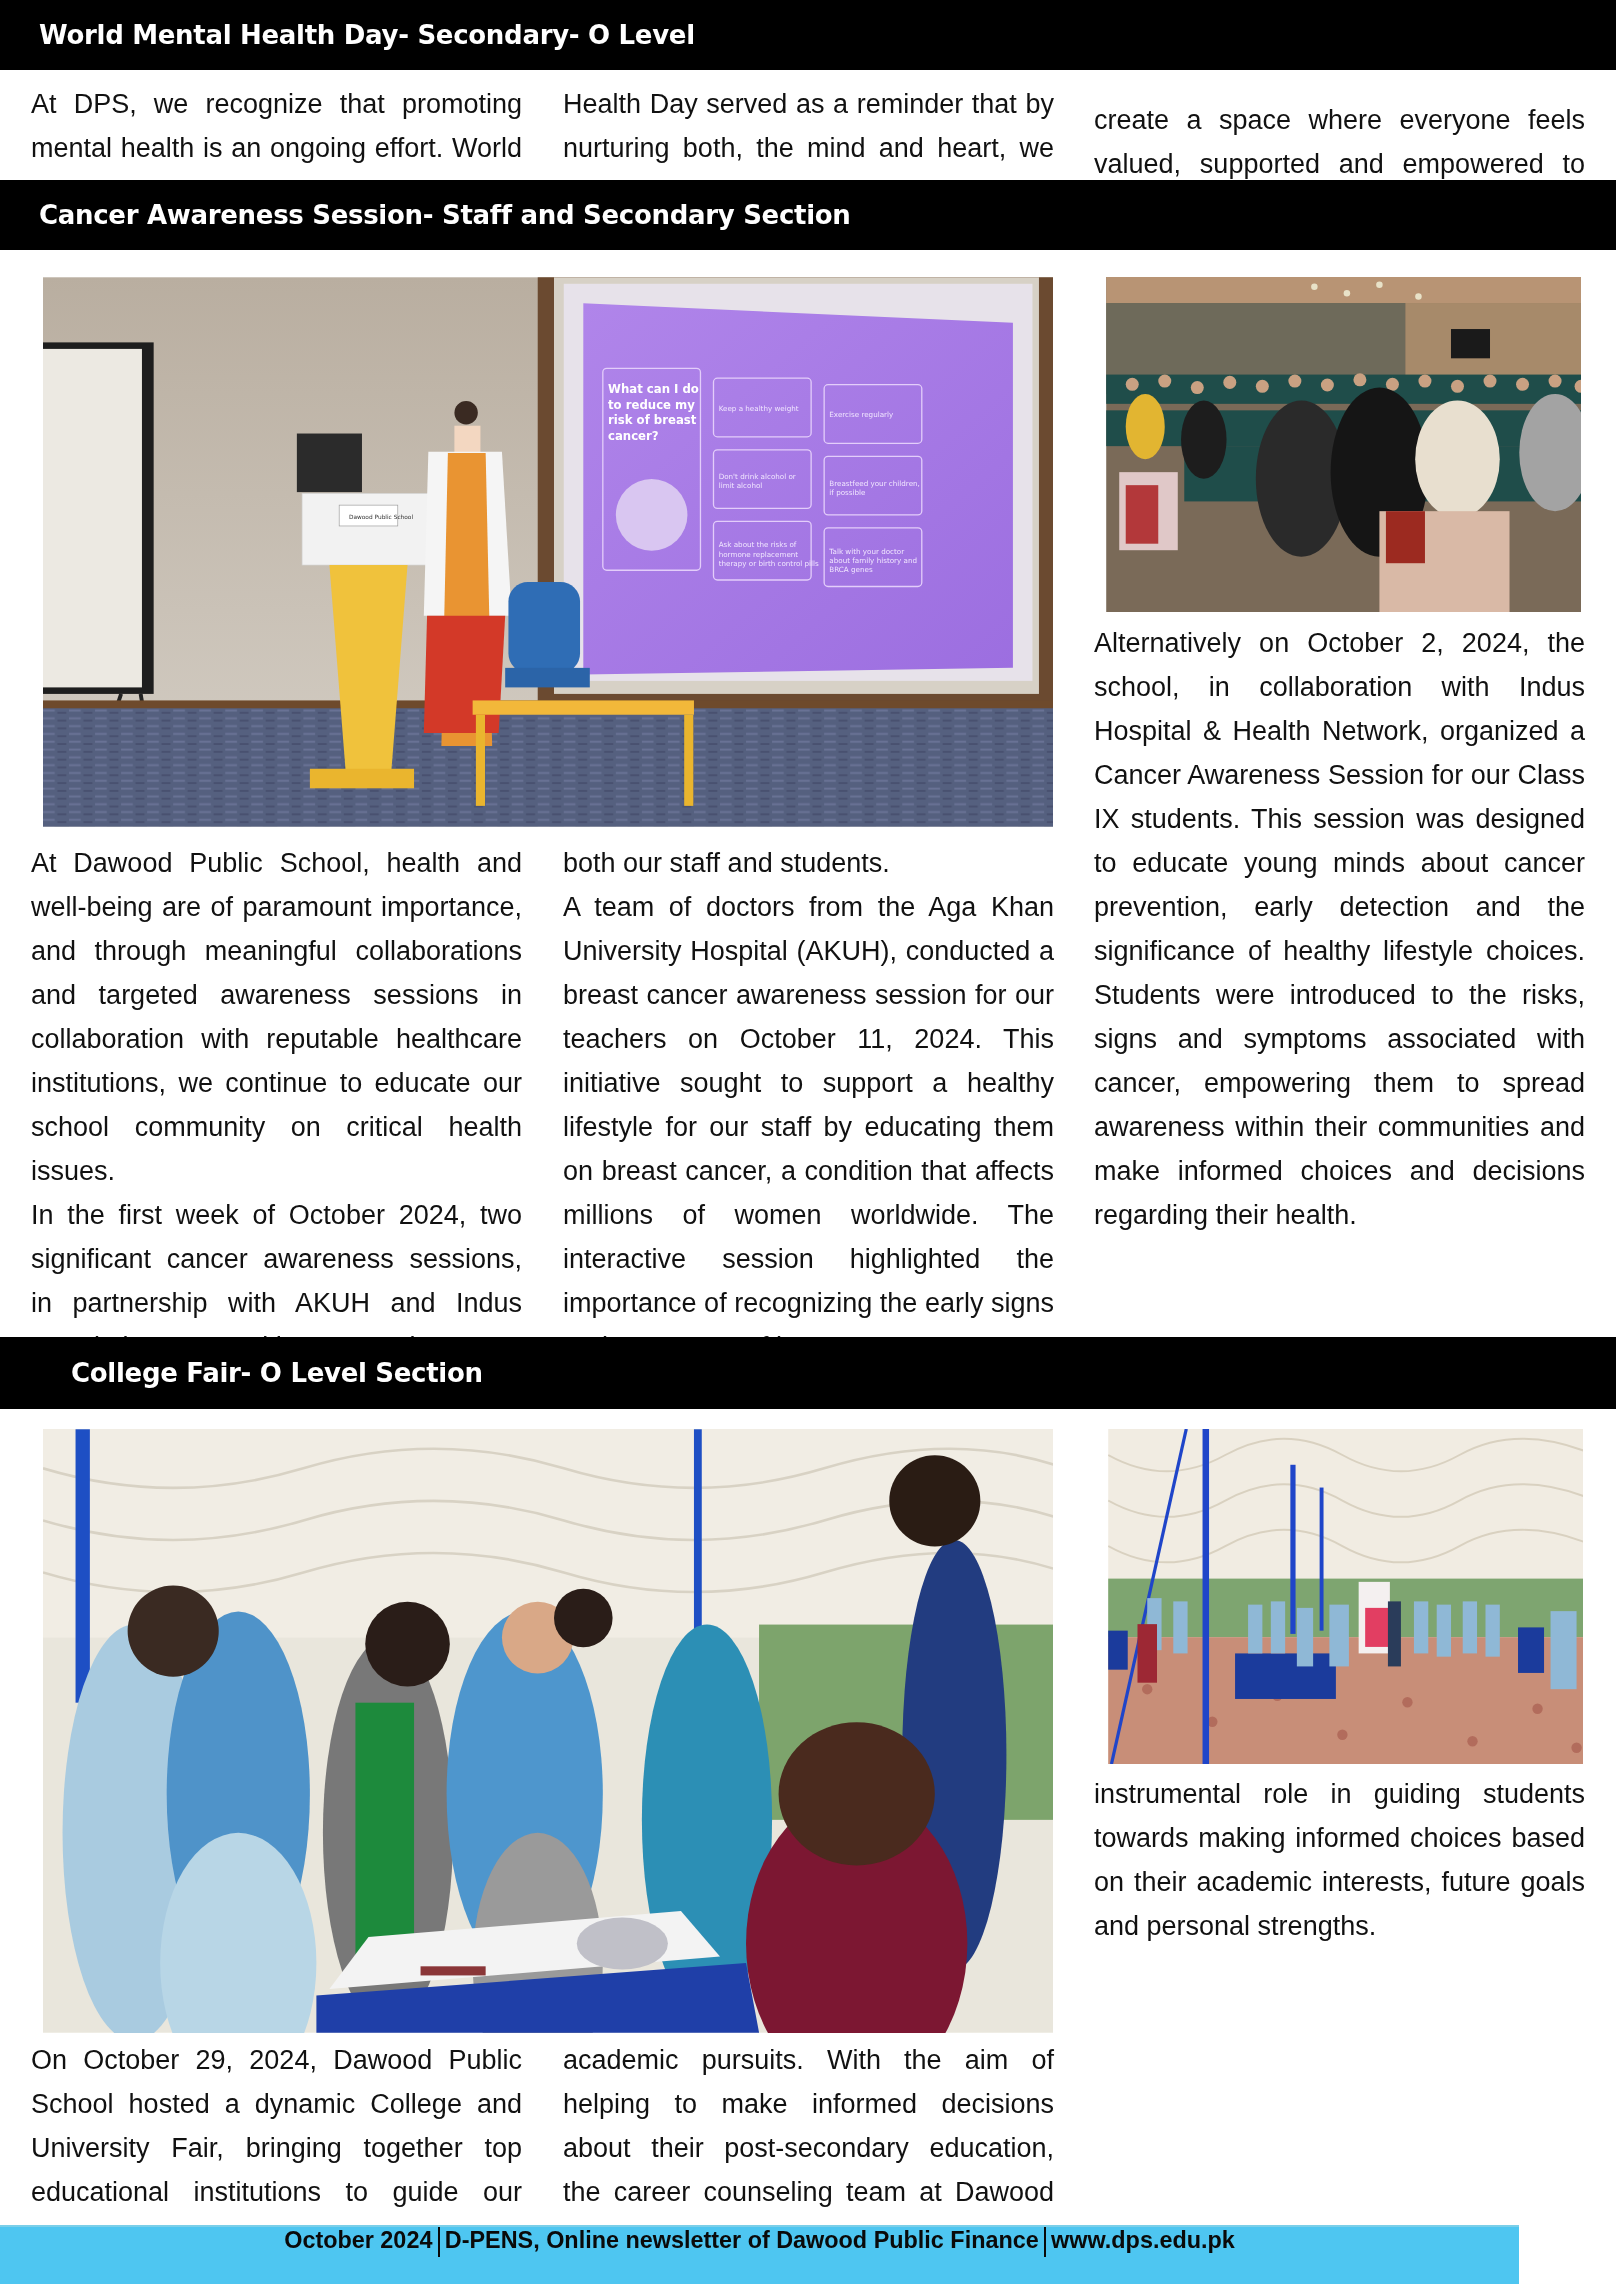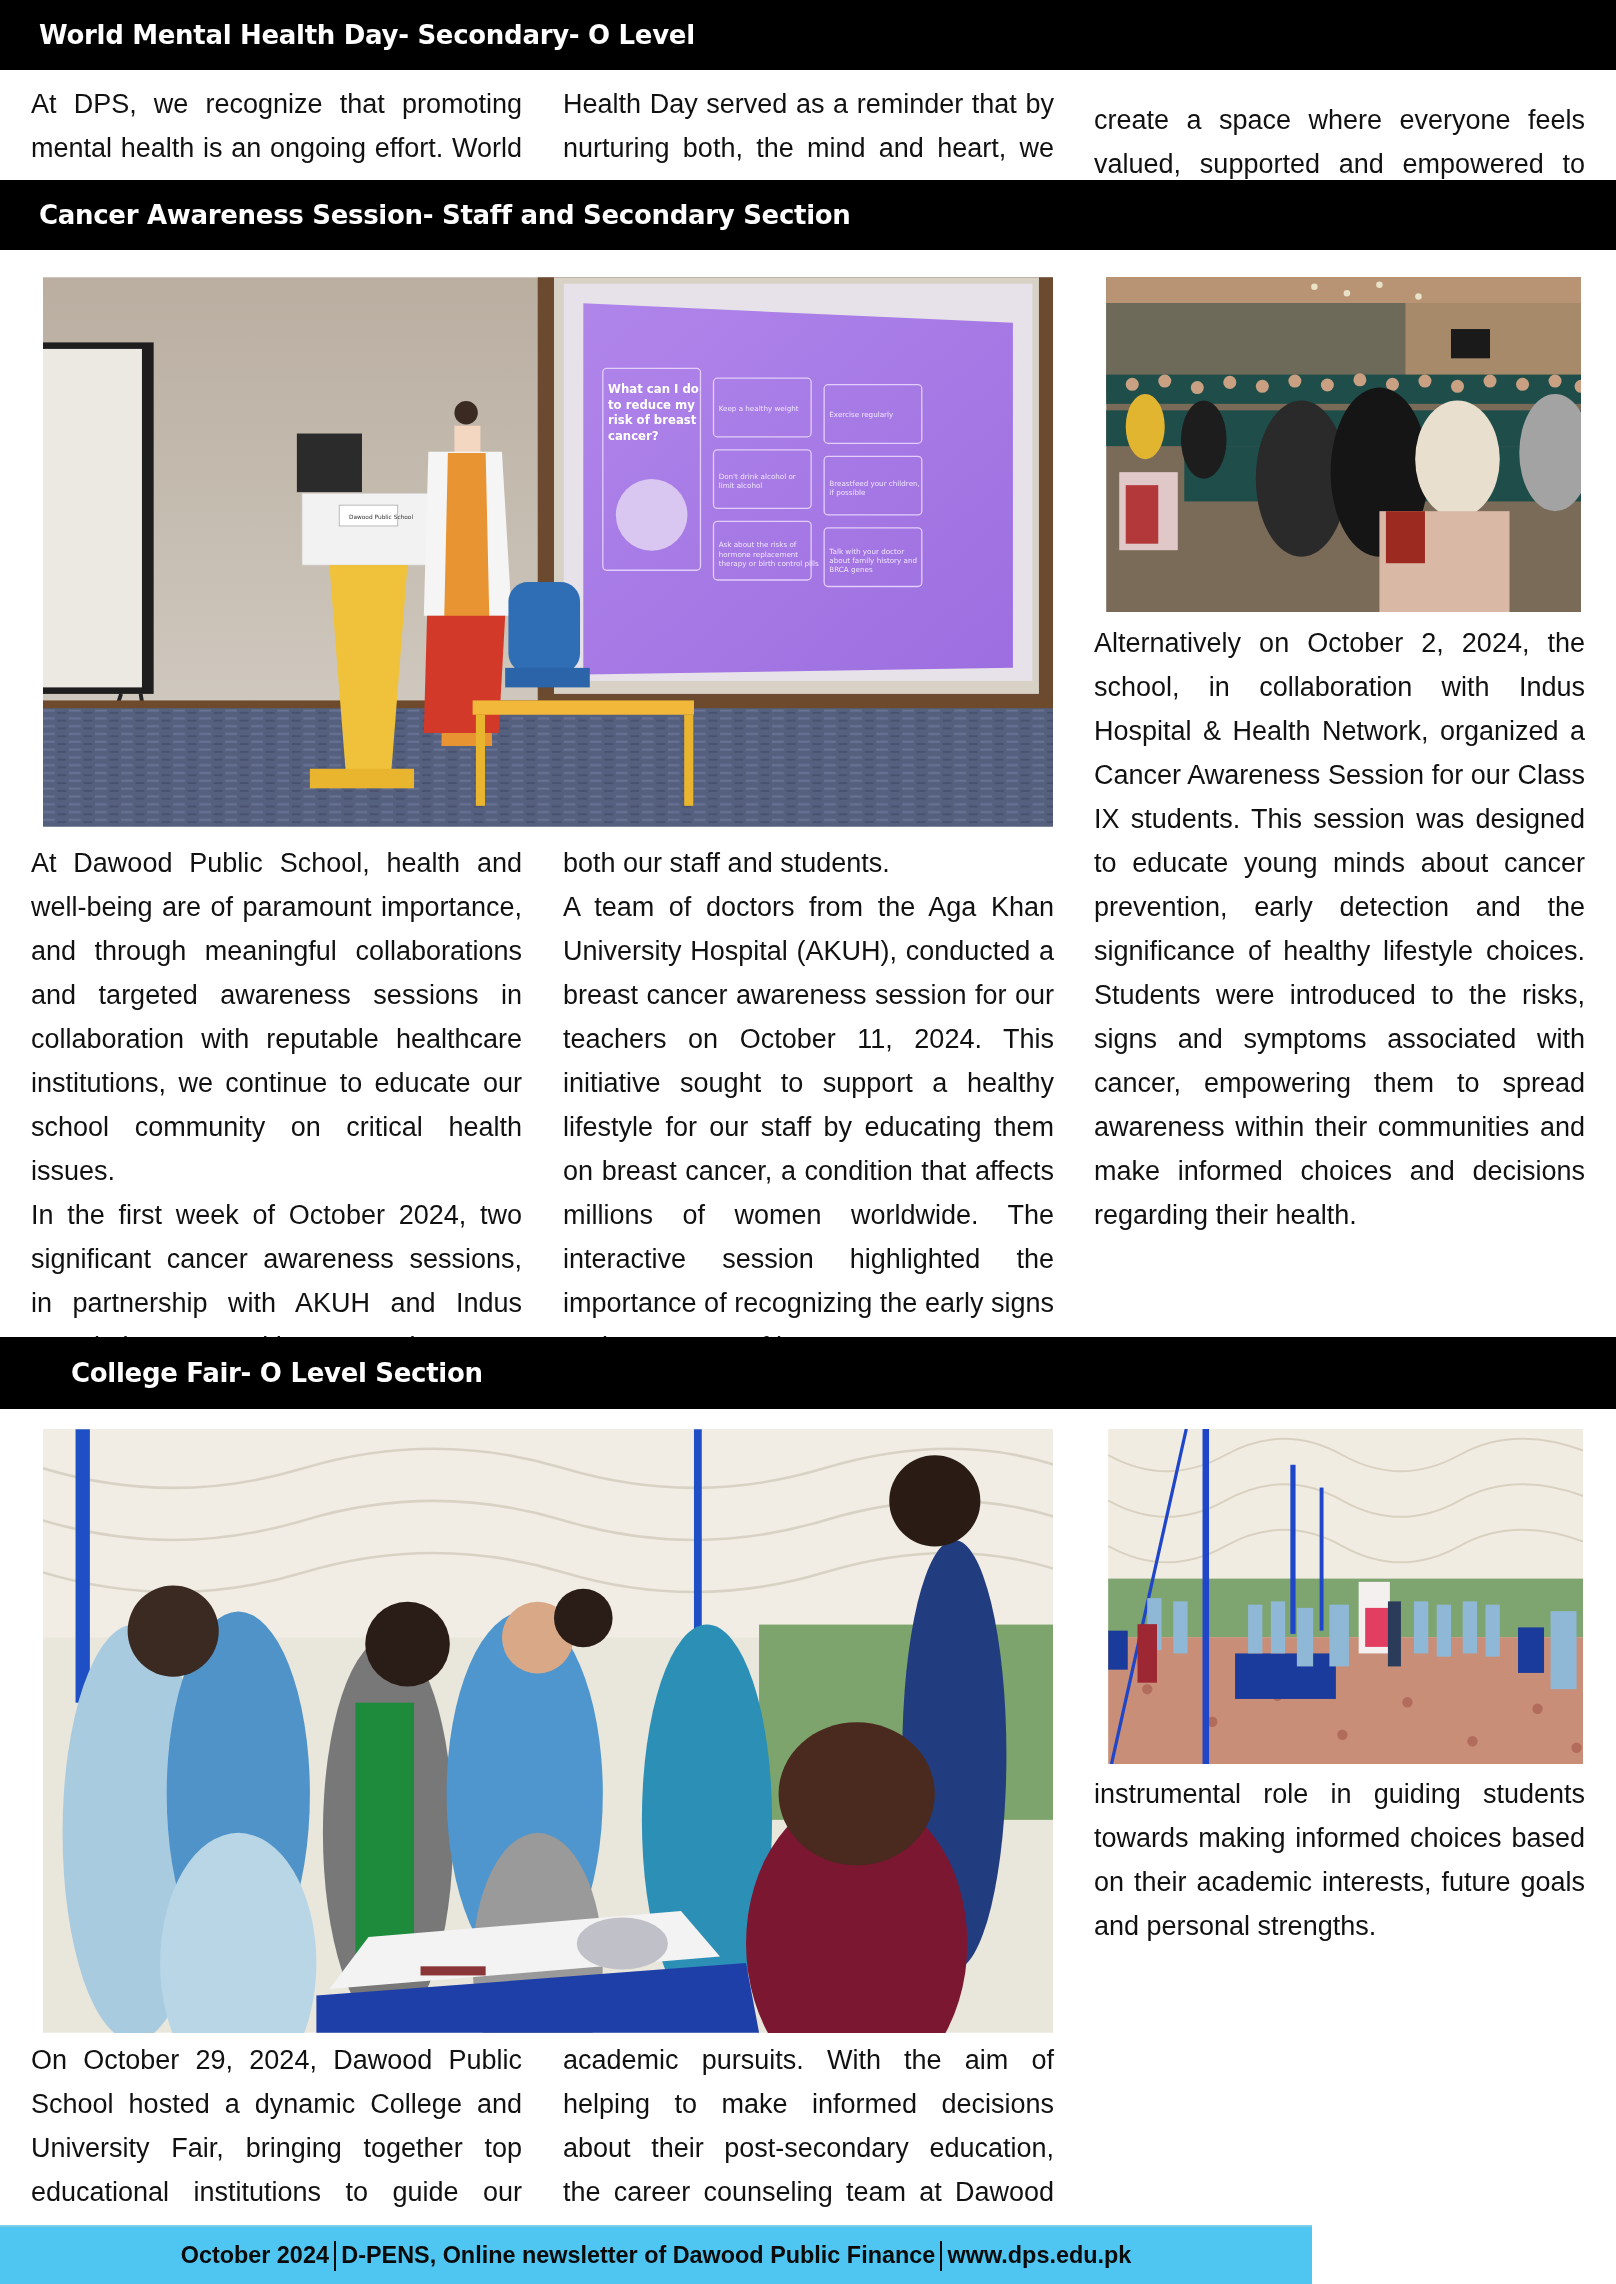--- a/index.html
+++ b/index.html
@@ -24,8 +24,8 @@
     .photo { position: absolute; overflow: hidden; padding-left: 12px; }
 
     .footer {
-      position: absolute; left: 0; top: 2225px; width: 1312px; height: 59px;
-      background: #4ec6f1; display: flex; align-items: center; justify-content: center;
+      position: absolute; left: 0; top: 2225px; width: 1519px; height: 59px;
+      background: #4ec6f1; display: flex; align-items: flex-start; justify-content: center;
       border-top: 2px solid #7bcfe9;
     }
     .footer span { font-family: "Liberation Sans", sans-serif; font-weight: bold; font-size: 23.4px; color: #0a0a0a; }

